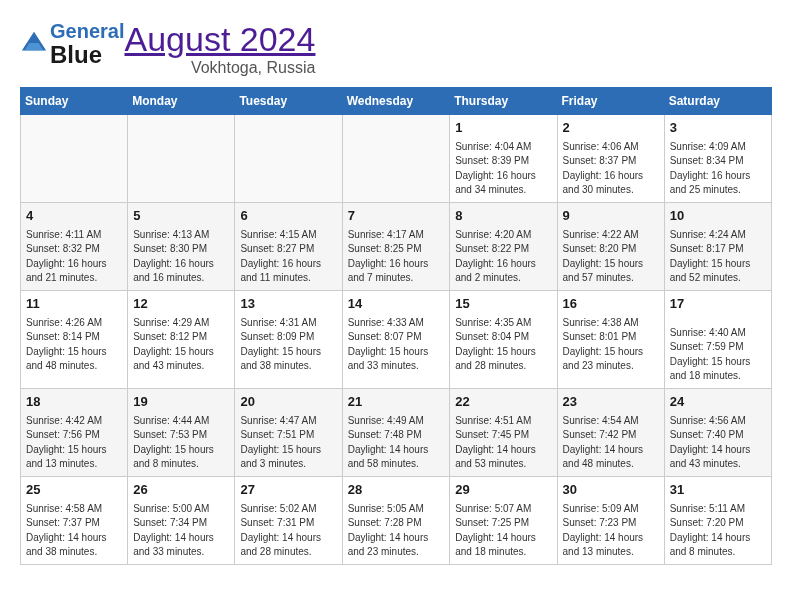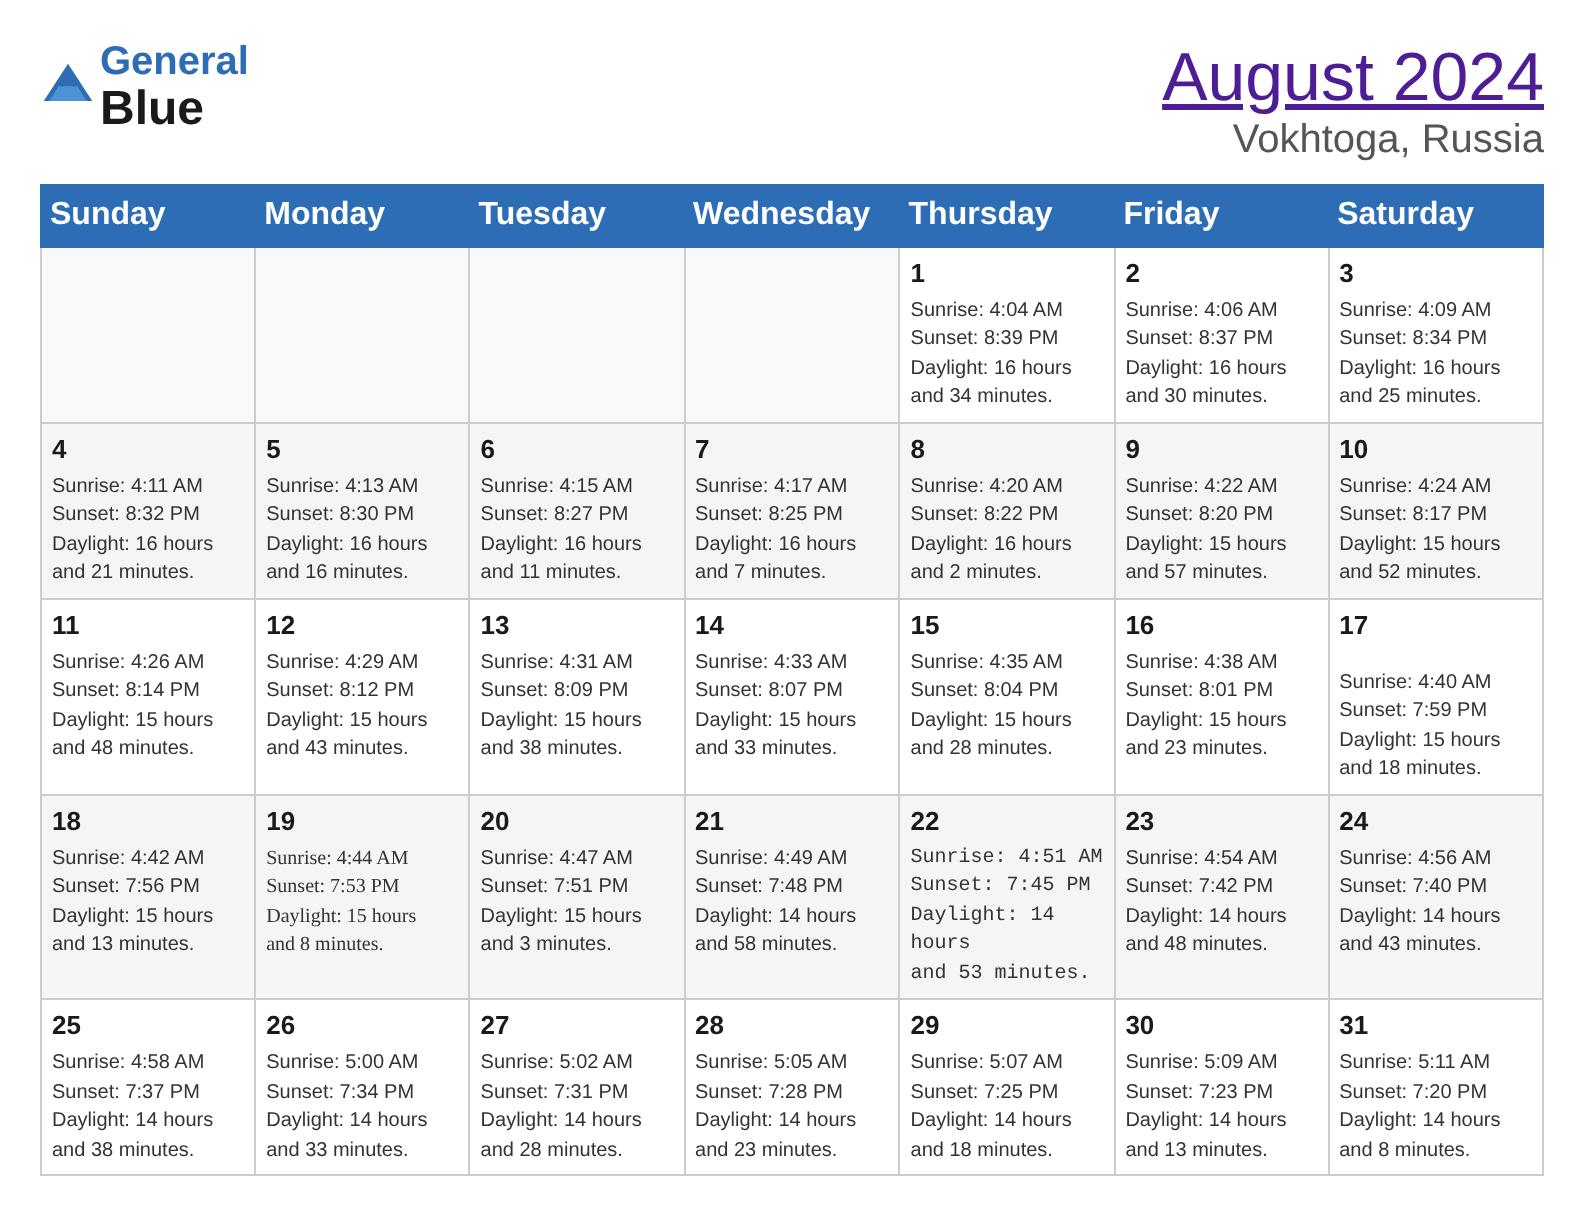--- a/index.html
+++ b/index.html
@@ -12,7 +12,6 @@
     }
     .header {
       display: flex;
-      justify-content: space-between;
       align-items: flex-start;
       margin-bottom: 10px;
     }

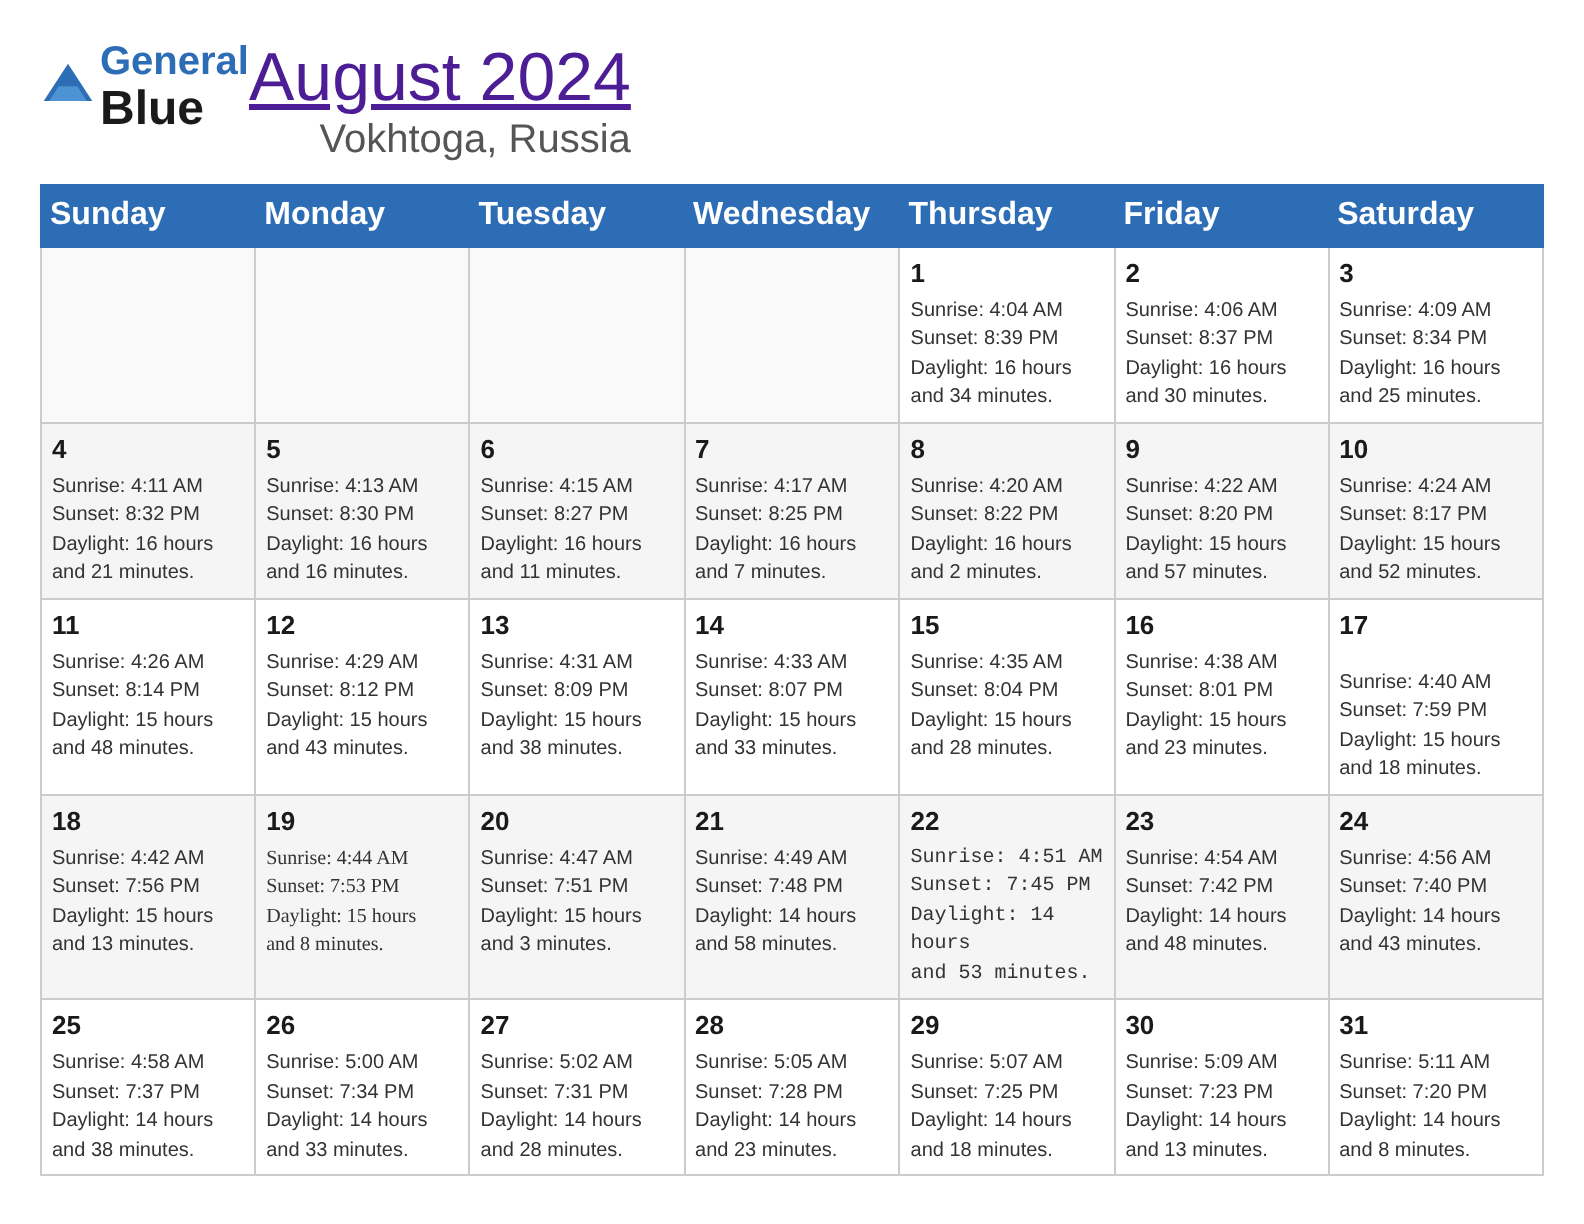--- a/index.html
+++ b/index.html
@@ -34,7 +34,7 @@
       text-decoration: underline;
     }
     .location {
-      font-size: 20px;
+      font-size: 16px;
       color: #555;
     }
     .calendar {

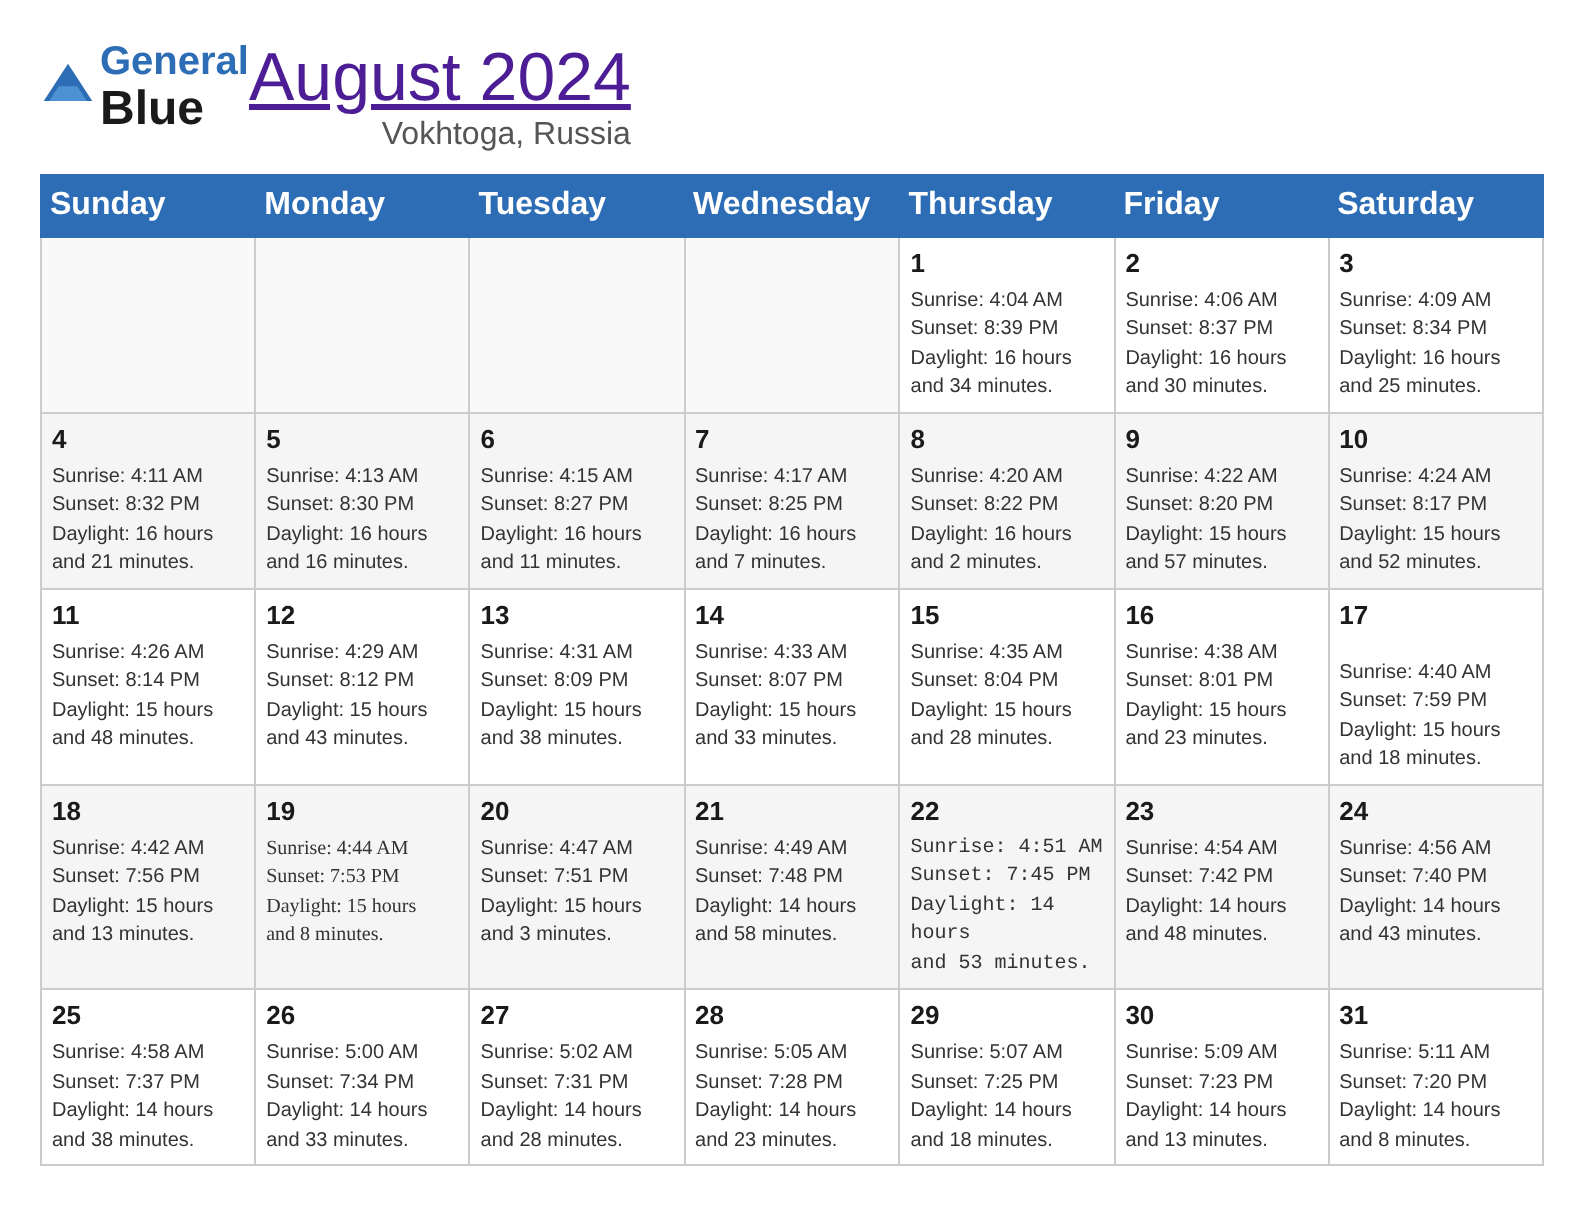--- a/index.html
+++ b/index.html
@@ -47,7 +47,7 @@
       color: #fff;
       padding: 6px 4px;
       text-align: left;
-      font-size: 16px;
+      font-size: 12px;
       font-weight: 600;
       border: 1px solid #2d6db5;
     }

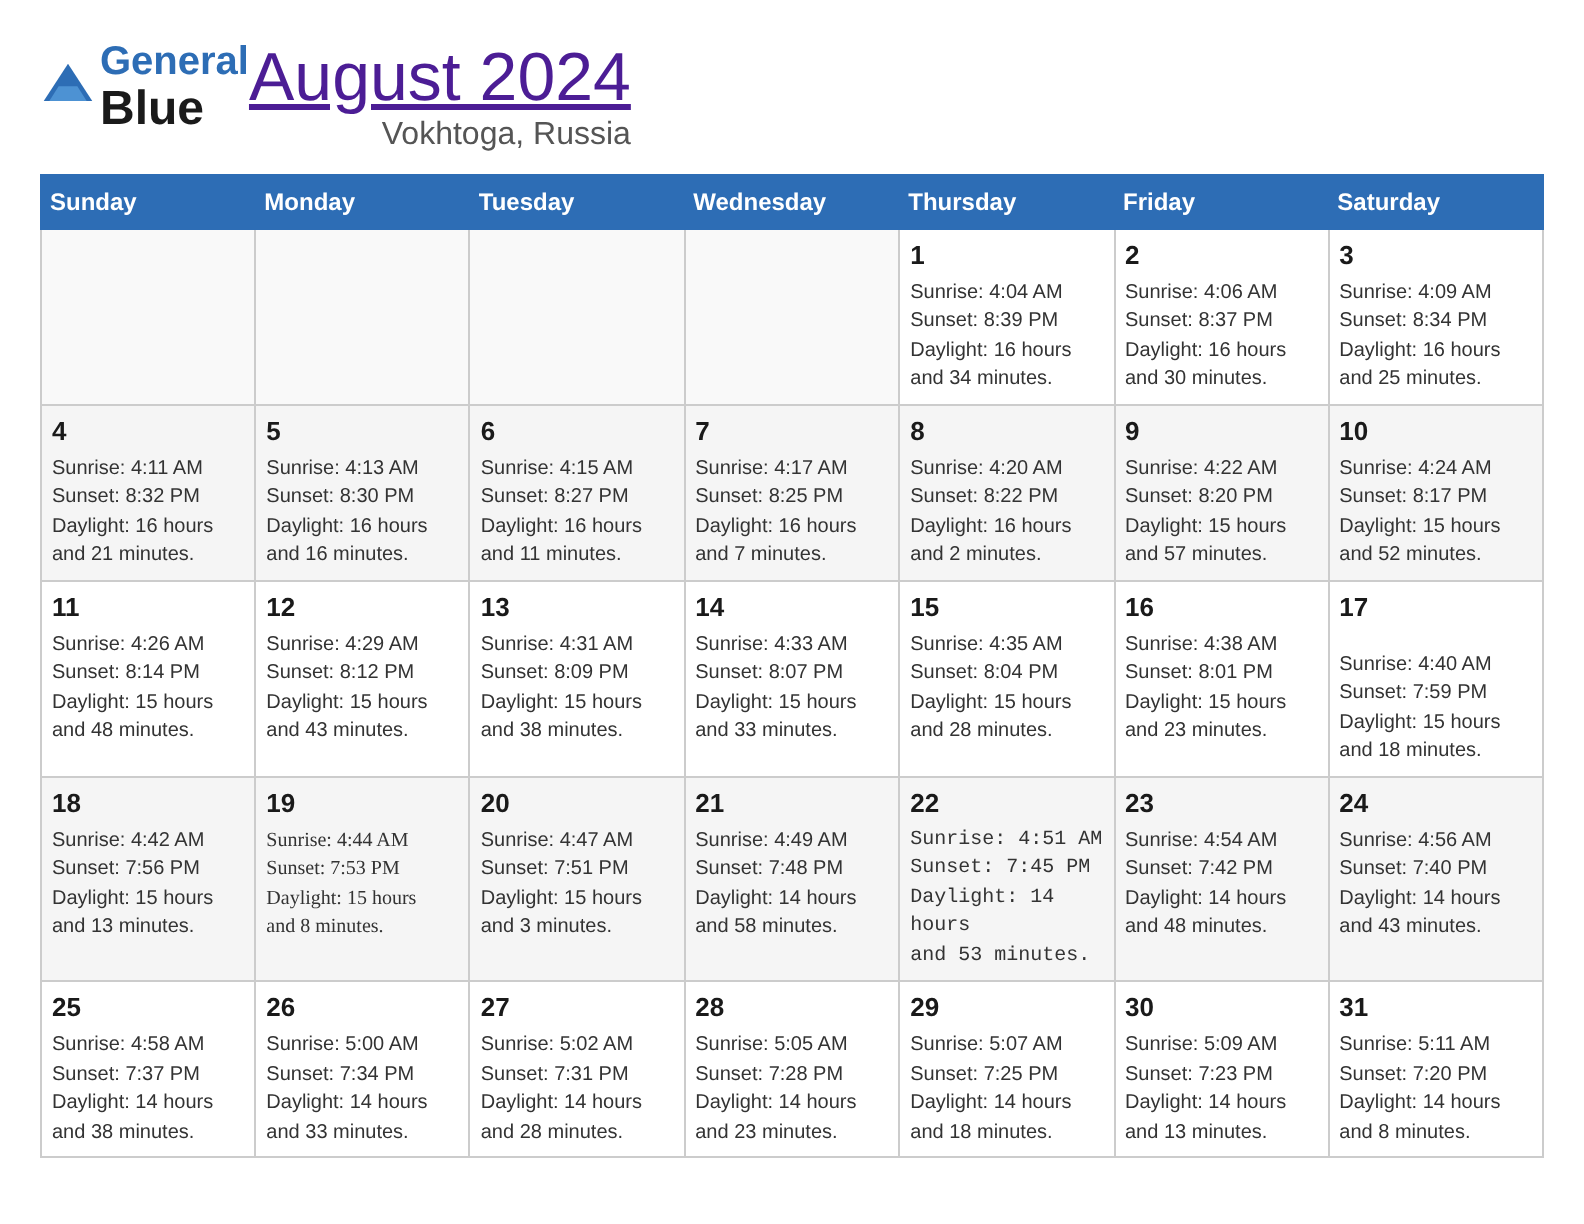--- a/index.html
+++ b/index.html
@@ -258,7 +258,7 @@
         </td>
         <td>
           <span class="day-num">19</span>
-          <div class="day-info" style="white-space: pre-line; font-family: Liberation Serif, serif;">Sunrise: 4:44 AM
+          <div class="day-info" style="white-space: pre-line;">Sunrise: 4:44 AM
 Sunset: 7:53 PM
 Daylight: 15 hours
 and 8 minutes.</div>

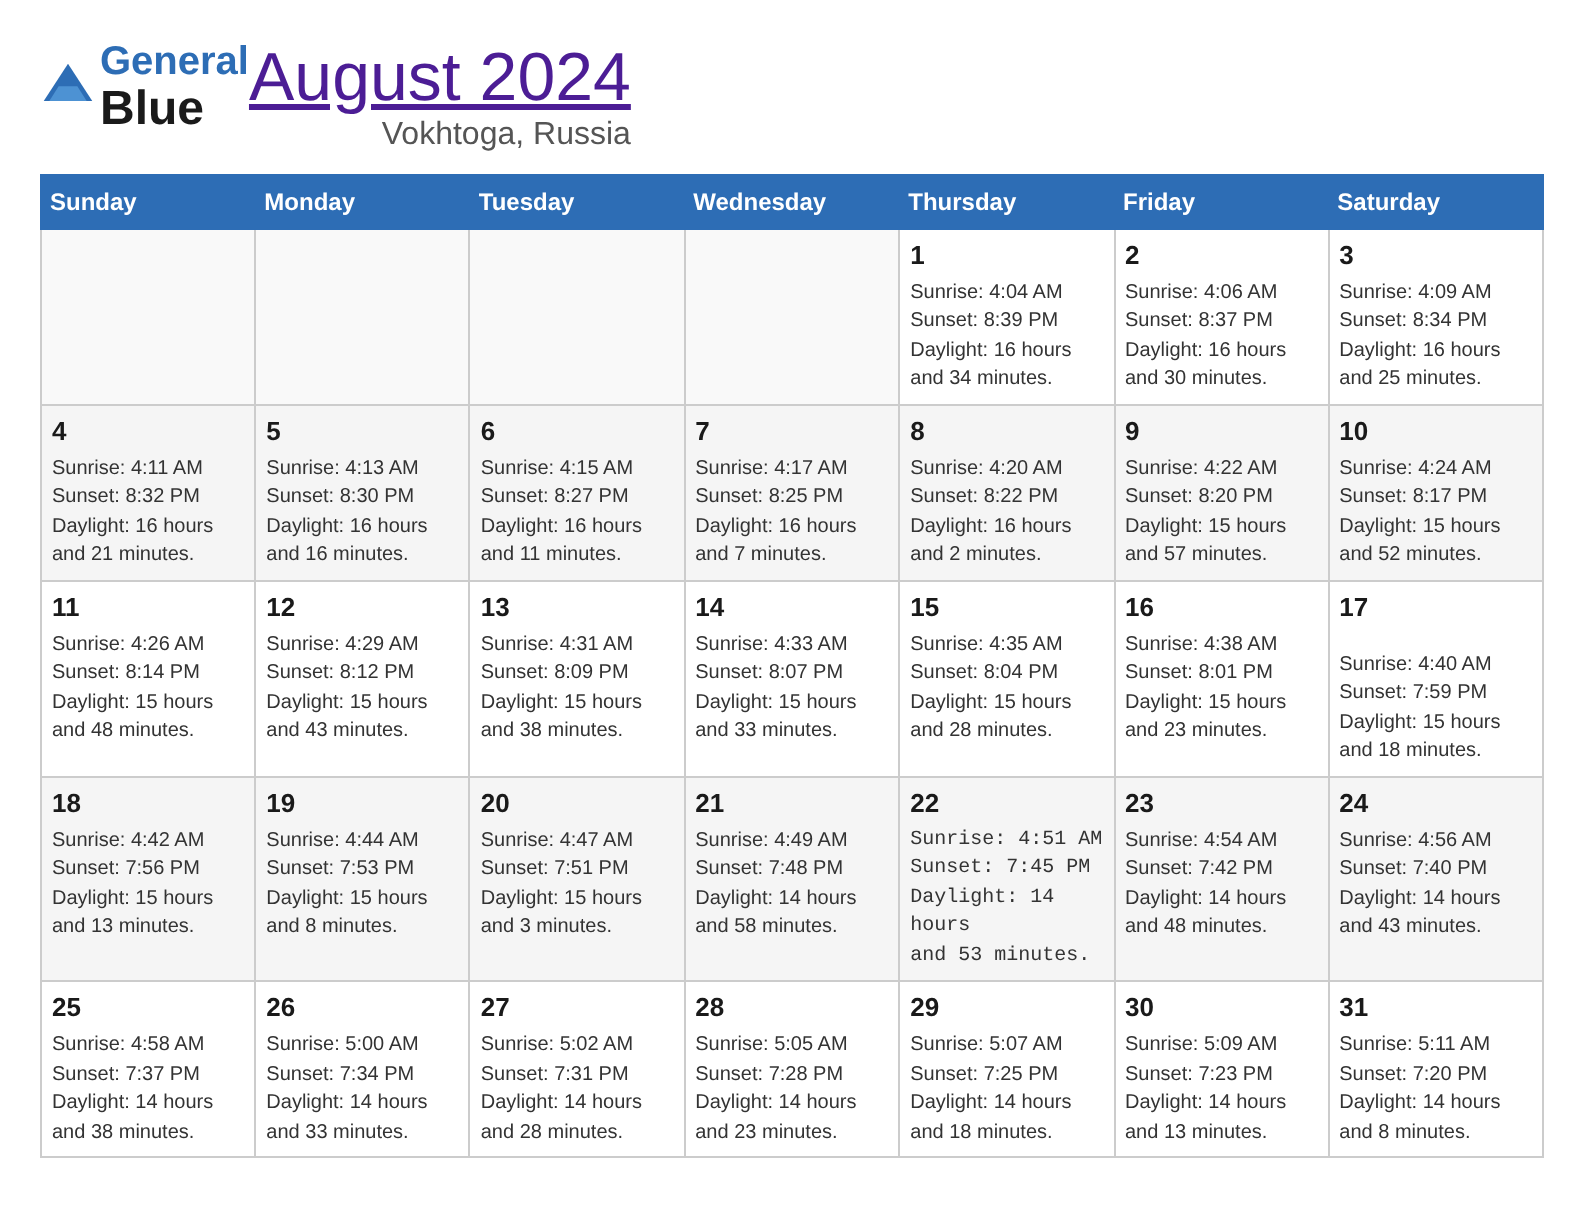--- a/index.html
+++ b/index.html
@@ -279,7 +279,7 @@
         </td>
         <td>
           <span class="day-num">22</span>
-          <div class="day-info" style="white-space: pre-line; font-family: Liberation Mono, monospace;">Sunrise: 4:51 AM
+          <div class="day-info" style="white-space: pre-line;">Sunrise: 4:51 AM
 Sunset: 7:45 PM
 Daylight: 14 hours
 and 53 minutes.</div>

